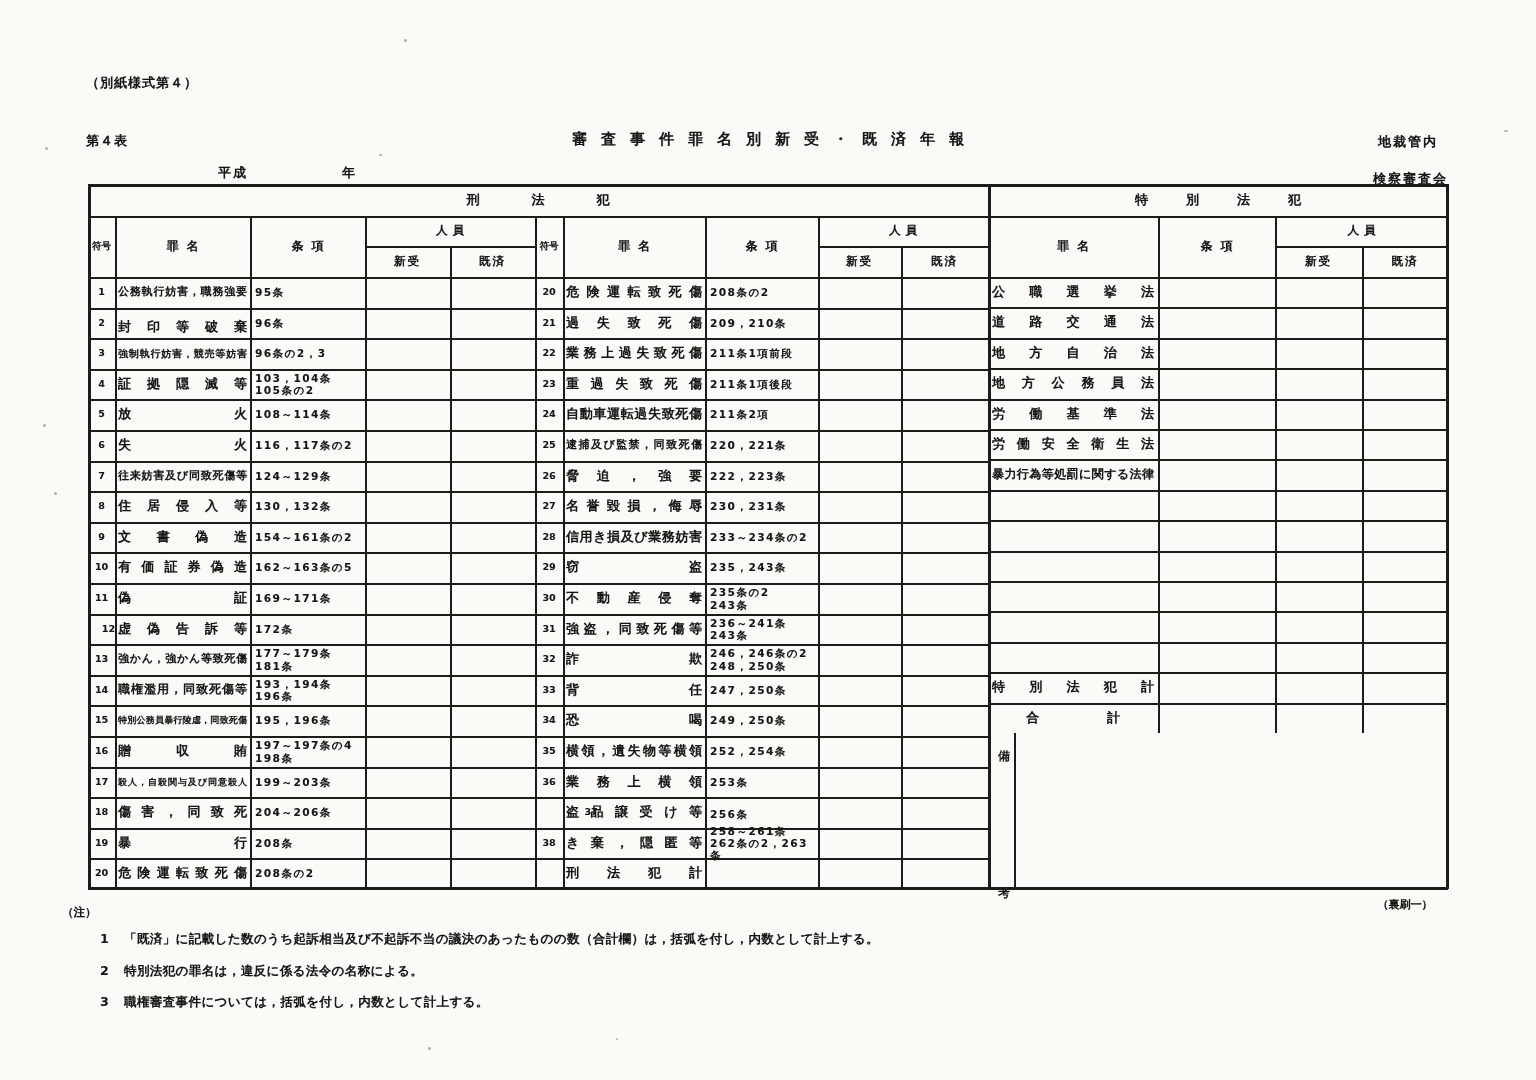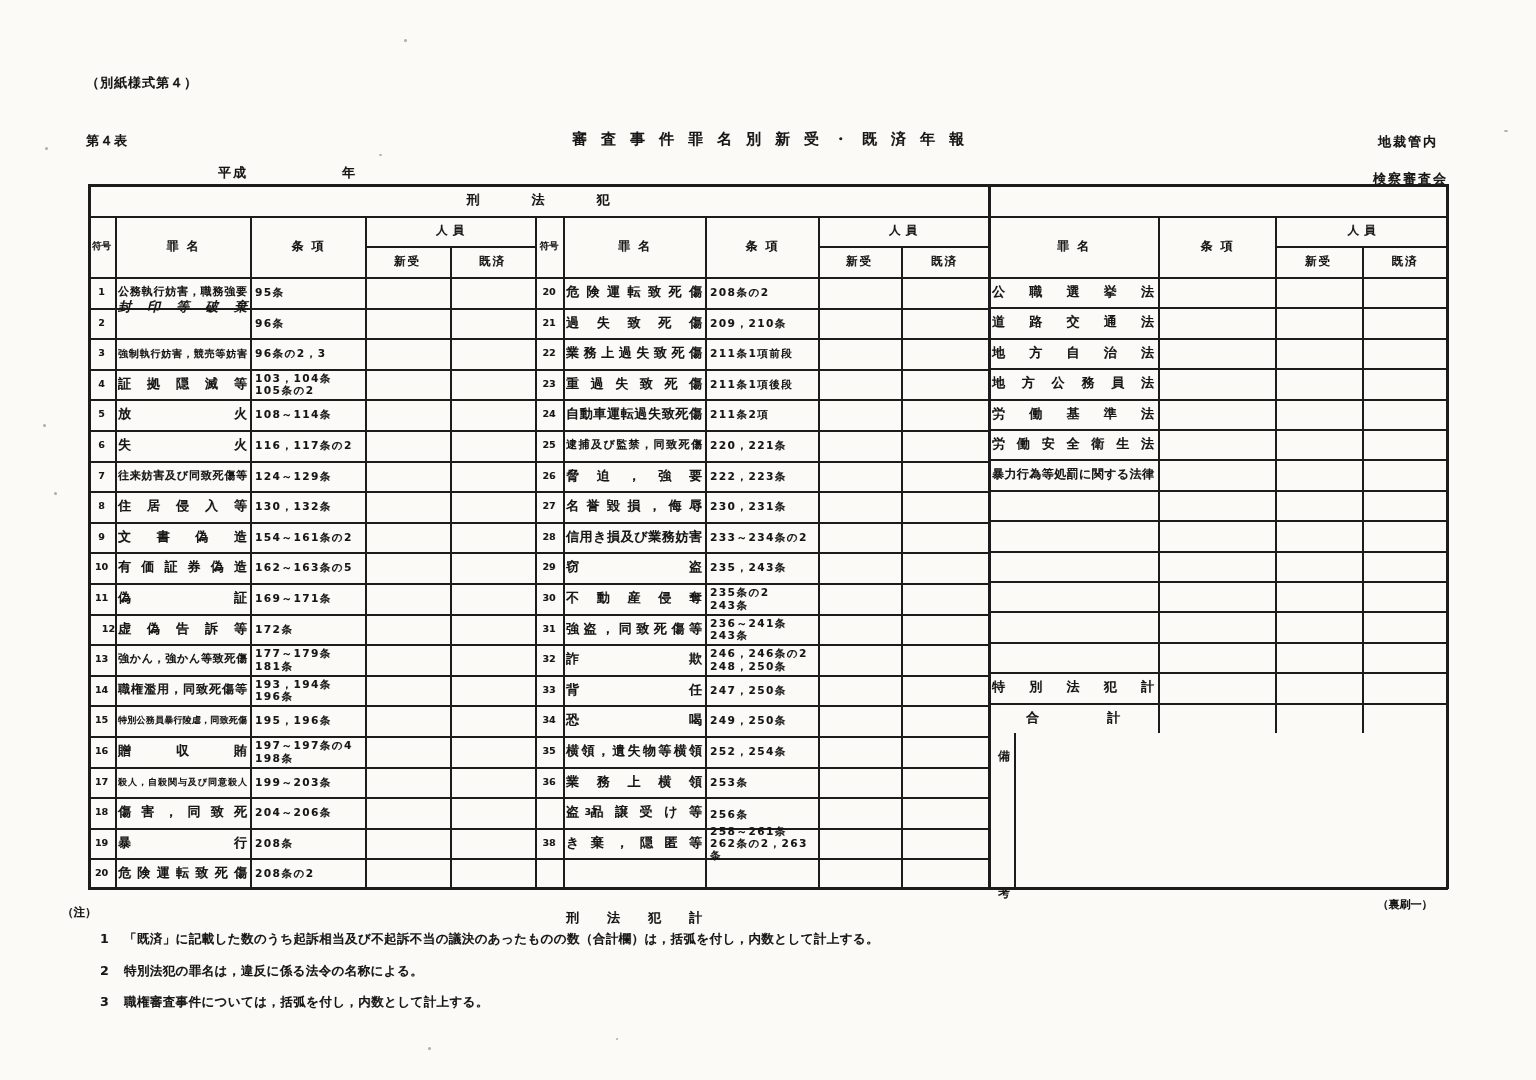--- a/index.html
+++ b/index.html
@@ -120,6 +120,9 @@
     <div class="tc" style="left: 88px; top: 184px; width: 900px; height: 32px; font-size: 13px; letter-spacing: 52px; text-indent: 52px;">
       <span>刑法犯</span>
     </div>
+    <div class="tc" style="left: 988px; top: 184px; width: 460px; height: 32px; font-size: 13px; letter-spacing: 38px; text-indent: 38px;">
+      <span>特別法犯</span>
+    </div>
     <div class="tc" style="left: 88px; top: 216px; width: 27px; height: 61px; font-size: 9.5px;">
       <span>符号</span>
     </div>

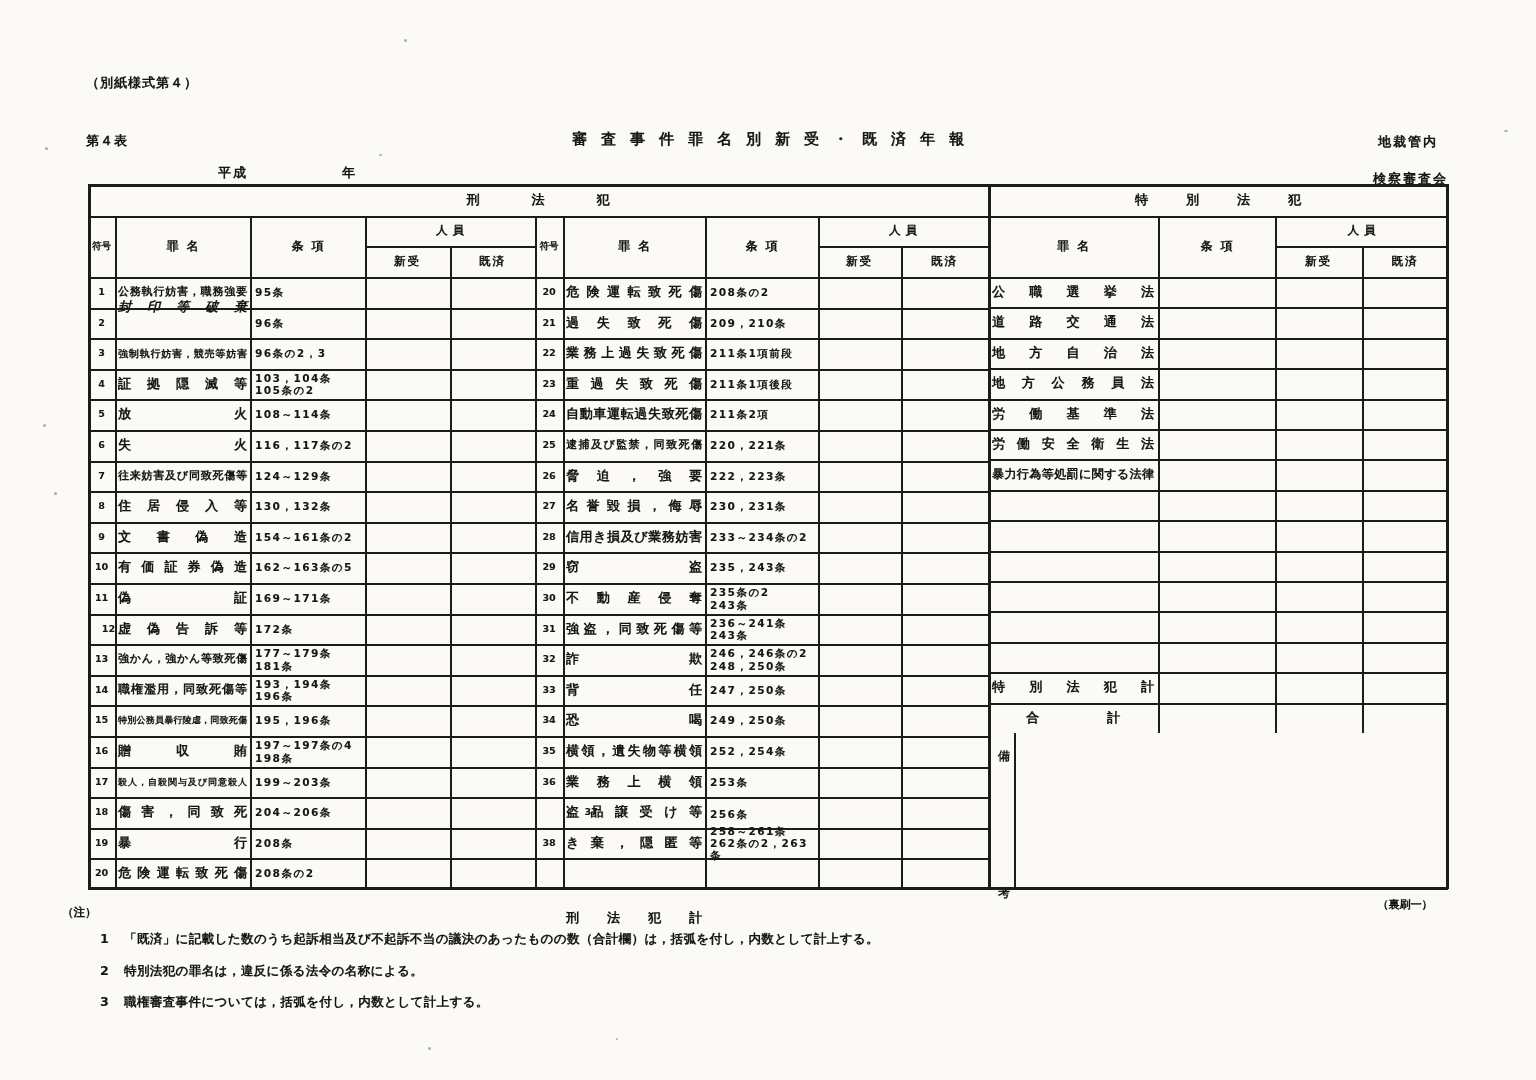--- a/index.html
+++ b/index.html
@@ -191,7 +191,7 @@
     <div class="tc" style="left: 88px; top: 308px; width: 27px; height: 30px; font-size: 9.5px;">
       <span>2</span>
     </div>
-    <div class="tc jwrap" style="left: 118px; top: 292px; width: 129px; height: 30px; font-size: 13px; font-style: italic;">
+    <div class="tc jwrap" style="left: 118px; top: 312px; width: 129px; height: 30px; font-size: 13px;">
       <span class="just">封印等破棄</span>
     </div>
     <div class="tc tl pre" style="left: 255px; top: 308px; width: 108px; height: 30px; font-size: 10.5px; letter-spacing: 1.5px;"><span>96条</span></div>

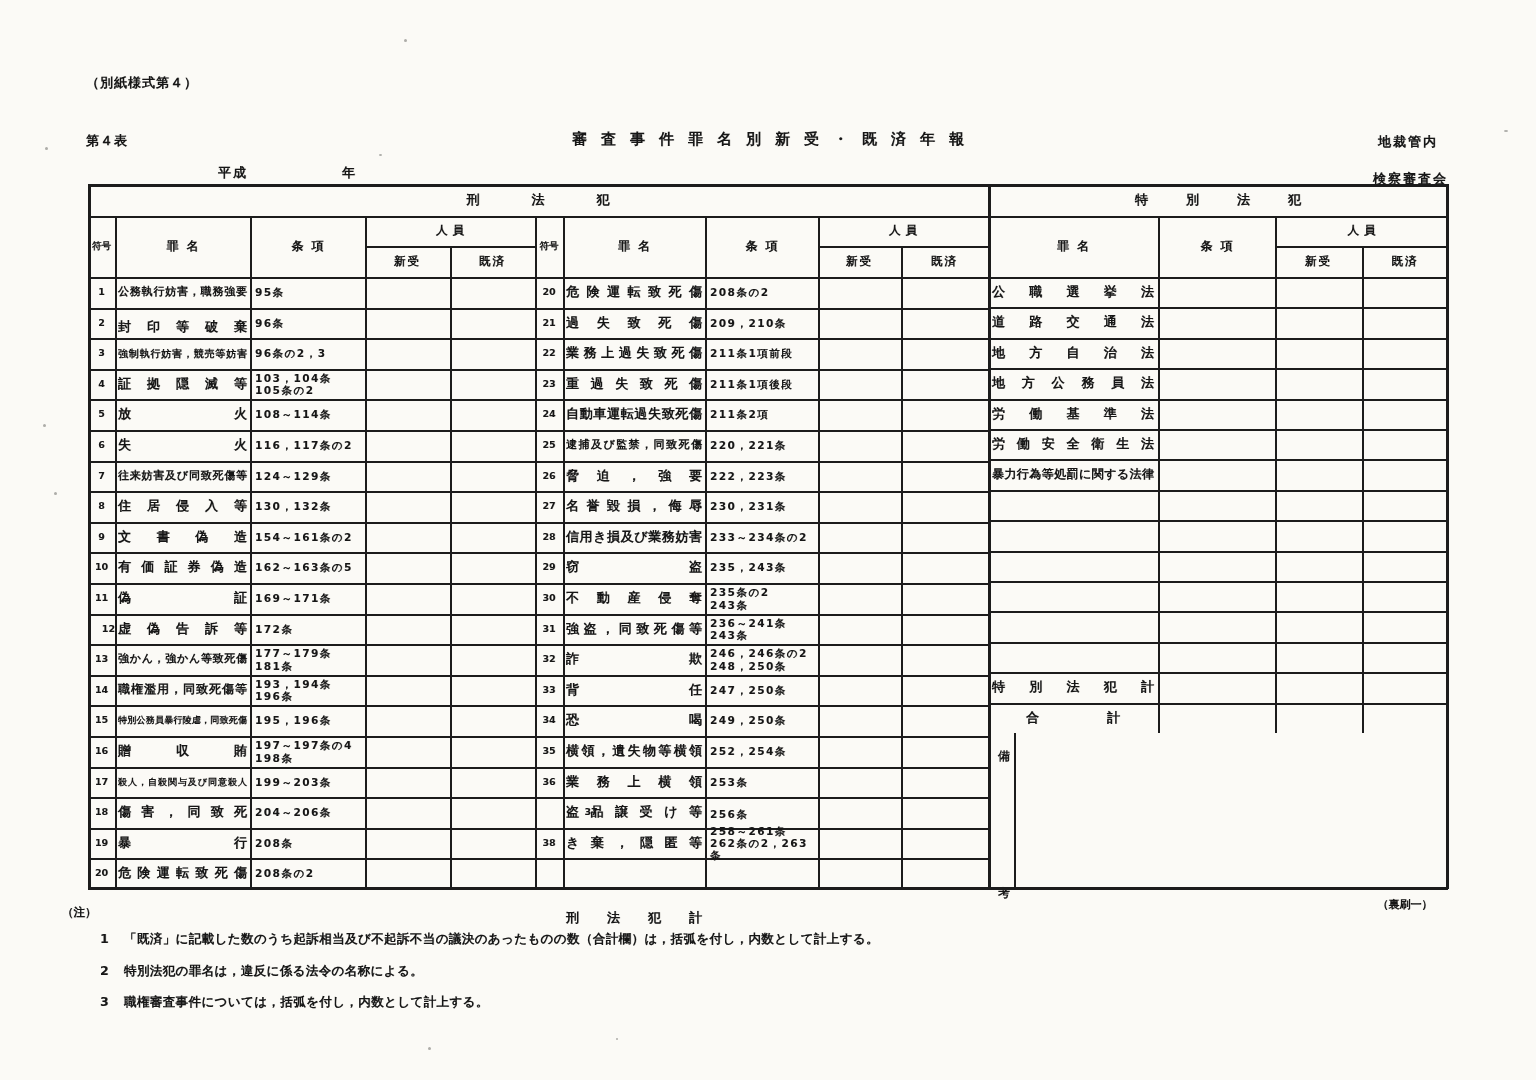--- a/index.html
+++ b/index.html
@@ -455,7 +455,7 @@
       <span class="just">危険運転致死傷</span>
     </div>
     <div class="tc tl pre" style="left: 255px; top: 858px; width: 108px; height: 31px; font-size: 10.5px; letter-spacing: 1.5px;"><span>208条の2</span></div>
-    <div class="tc jwrap" style="left: 566px; top: 903px; width: 136px; height: 31px; font-size: 13px;">
+    <div class="tc jwrap" style="left: 566px; top: 858px; width: 136px; height: 31px; font-size: 13px;">
       <span class="just">刑法犯計</span>
     </div>
     <div class="tc jwrap" style="left: 992px; top: 277px; width: 162px; height: 30px; font-size: 13px;">

